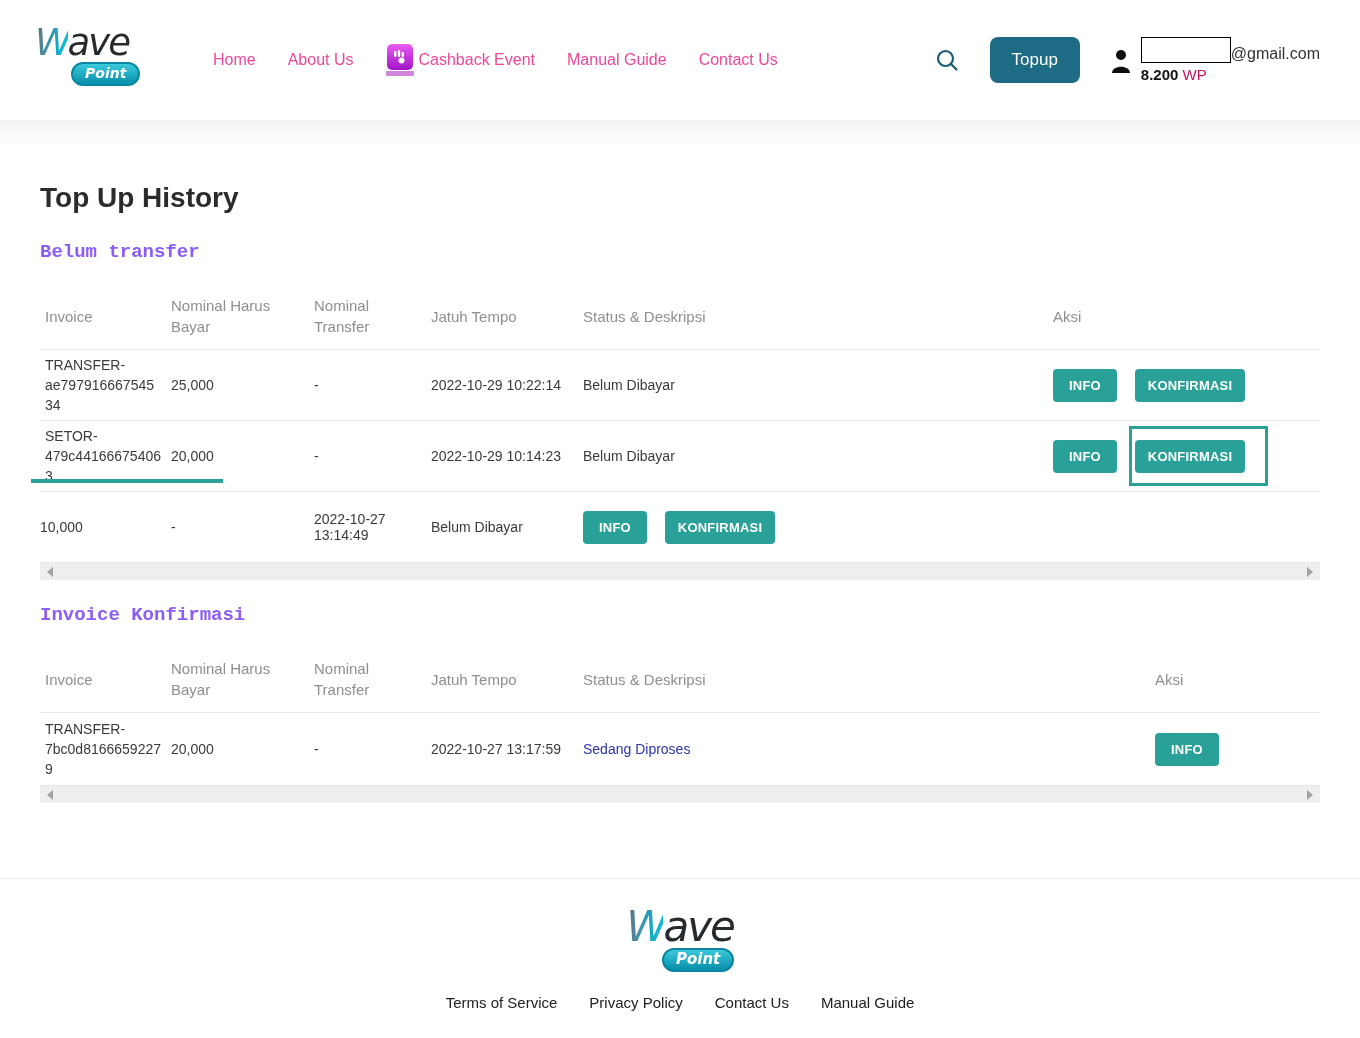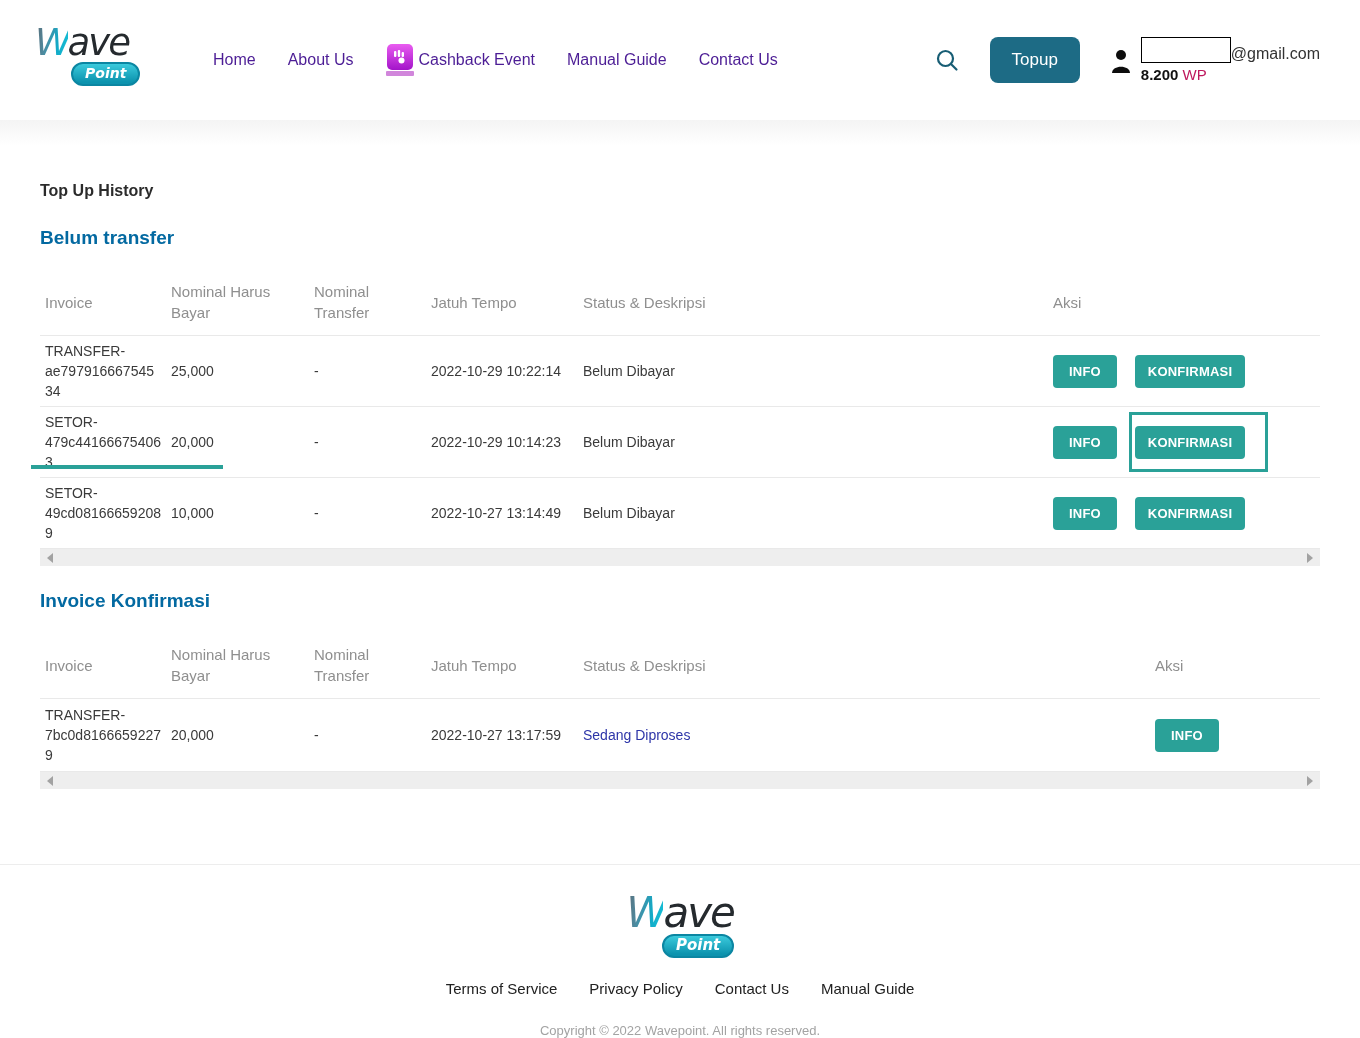--- a/index.html
+++ b/index.html
@@ -23,7 +23,7 @@
     font-family:"DejaVu Sans", sans-serif; font-weight:bold; font-style:italic;
     font-size:14px; padding:1px 12px 3px 12px; }
 
-  .nav { display:flex; align-items:center; gap:32px; margin-left:60px; font-size:16px; color:#4c1d95; }
+  .nav { display:flex; align-items:center; gap:32px; margin-left:60px; font-size:16px; color:#ec4899; }
   .nav-item { cursor:pointer; white-space:nowrap; display:flex; align-items:center; gap:3px; }
   .cashback-wrap { display:flex; flex-direction:column; align-items:center; margin-right:2px; }
   .cashback-icon { width:26px; height:26px; border-radius:5px;

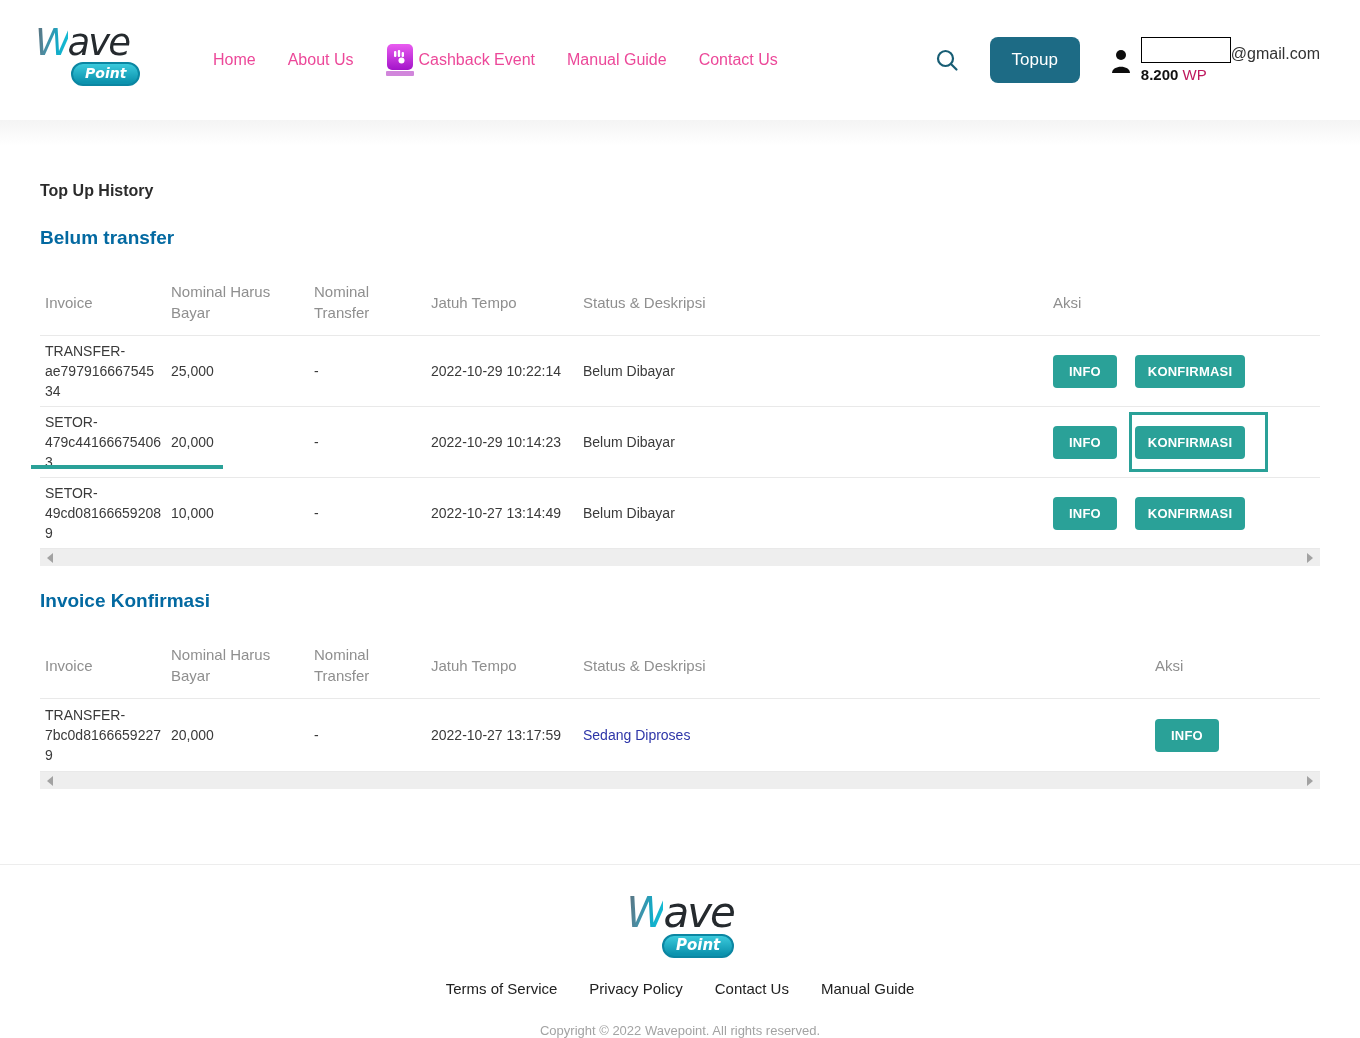--- a/index.html
+++ b/index.html
@@ -49,7 +49,7 @@
 
   
   .main { padding:0 40px; }
-  .page-title { margin-top:32px; font-size:16px; font-weight:bold; color:#2b2b2b; }
+  .page-title { margin-top:32px; font-size:28px; font-weight:bold; color:#2b2b2b; }
   .section-heading { font-size:19px; font-weight:bold; color:#0369a1; }
   .heading-belum { margin-top:27px; }
   .heading-selesai { margin-top:24px; }

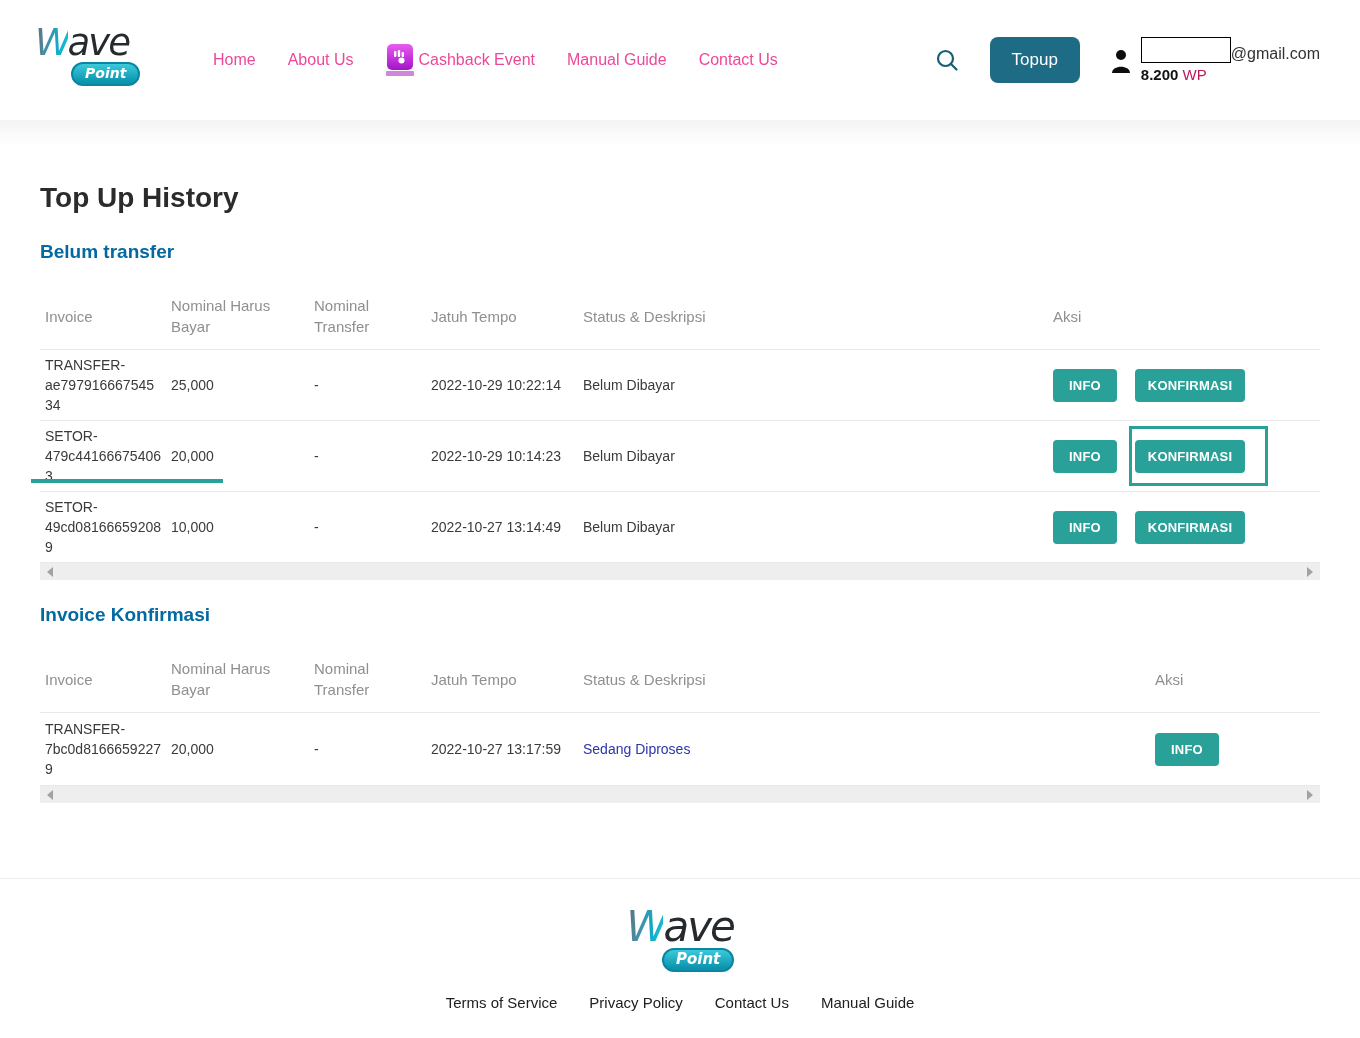--- a/index.html
+++ b/index.html
@@ -50,7 +50,7 @@
   
   .main { padding:0 40px; }
   .page-title { margin-top:32px; font-size:28px; font-weight:bold; color:#2b2b2b; }
-  .section-heading { font-size:19px; font-weight:bold; color:#0369a1; }
+  .section-heading { font-size:19px; font-weight:bold; color:#8b5cf6;font-family:Liberation Mono, monospace; }
   .heading-belum { margin-top:27px; }
   .heading-selesai { margin-top:24px; }
 

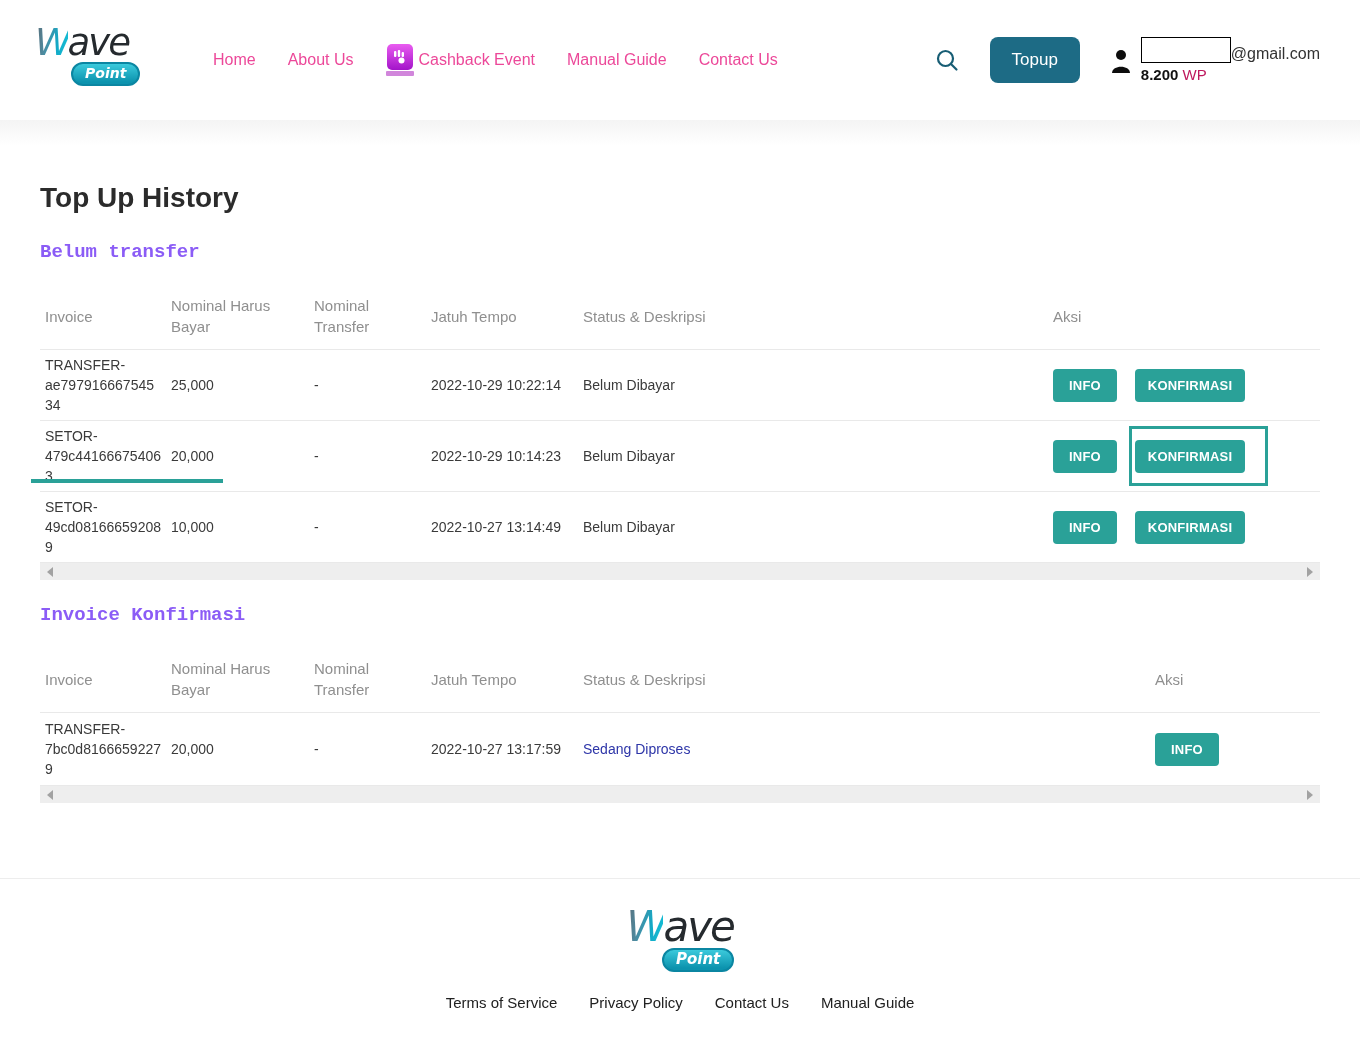--- a/index.html
+++ b/index.html
@@ -199,7 +199,6 @@
   </div>
 
   <div class="grid-row cols-t1 trow">
-    <div class="cell cell-invoice">SETOR-49cd081666592089</div>
     <div class="cell">10,000</div>
     <div class="cell">-</div>
     <div class="cell">2022-10-27 13:14:49</div>

